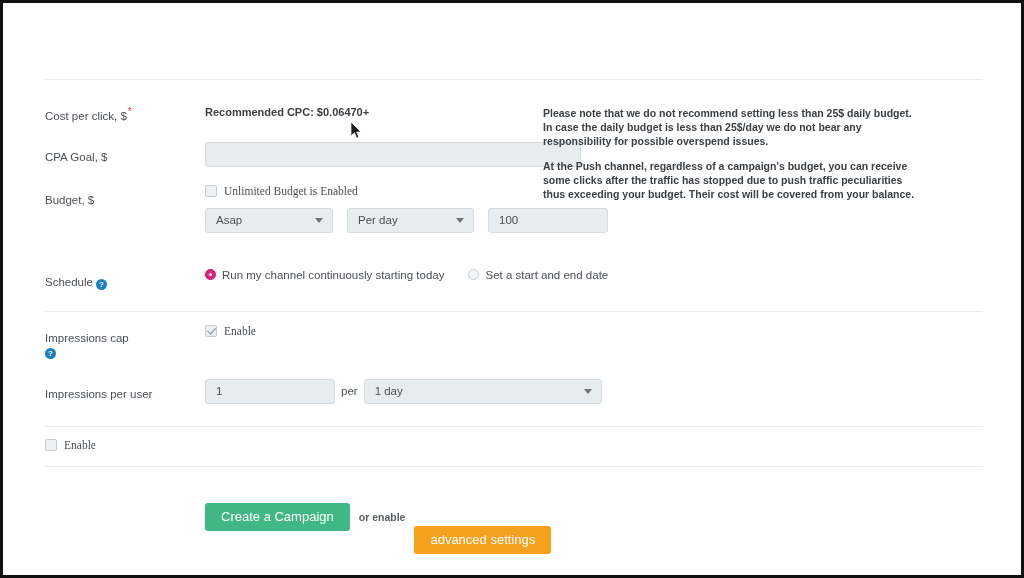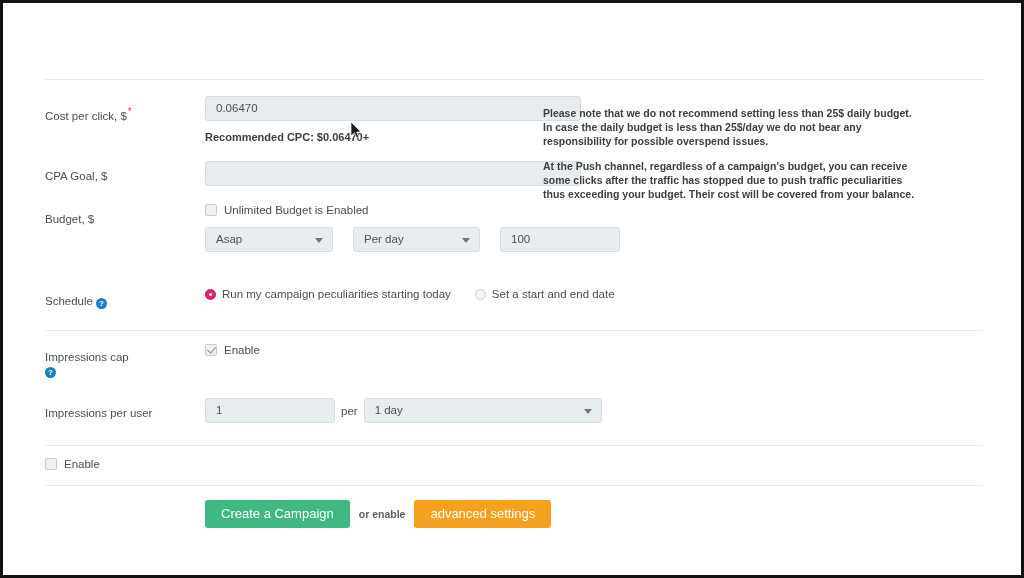--- a/index.html
+++ b/index.html
@@ -285,7 +285,6 @@
           <span>Cost per click, $</span><span class="req">*</span>
         </div>
         <div class="field-col">
-          <div class="input cpc">0.06470</div>
           <div class="rec-cpc">Recommended CPC: $0.06470+</div>
         </div>
       </div>

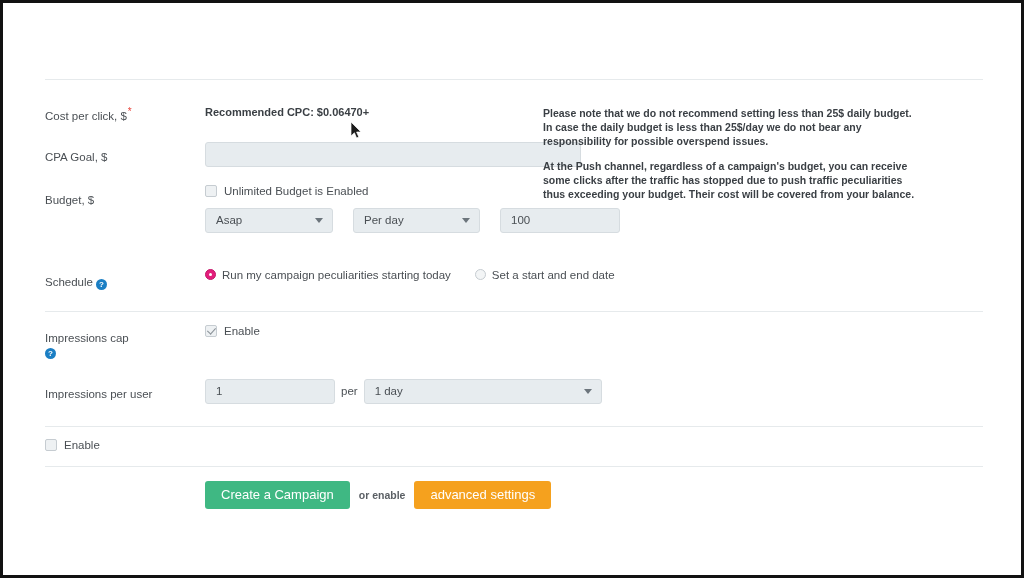--- a/index.html
+++ b/index.html
@@ -150,6 +150,7 @@
     align-items: center;
     font-size: 11.5px;
     color: #4a4f54;
+    font-family: Liberation Serif, serif;
   }
   .cbox {
     box-sizing: border-box;

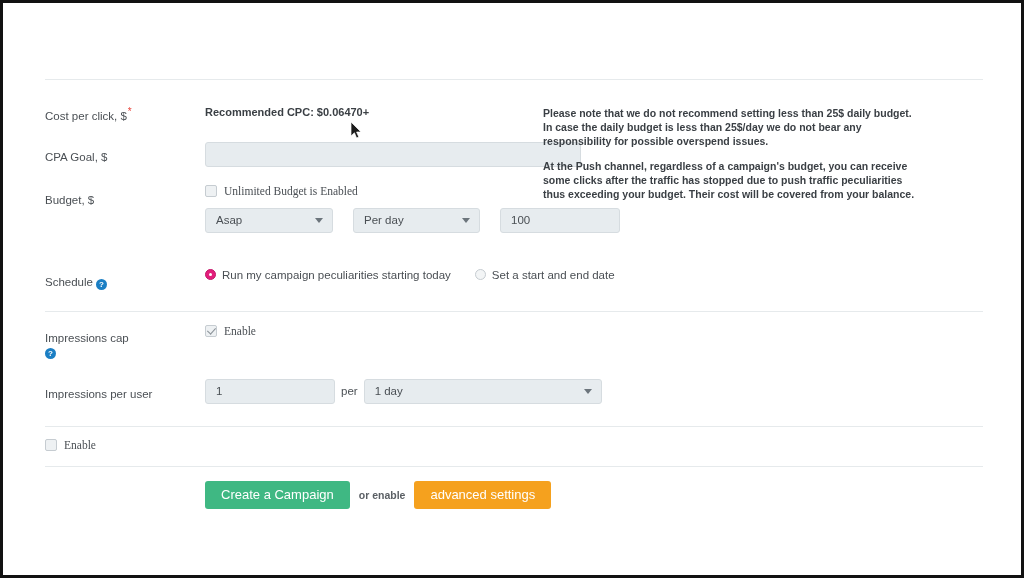--- a/index.html
+++ b/index.html
@@ -178,7 +178,7 @@
   .budget-controls {
     margin-top: 11px;
     display: flex;
-    gap: 20px;
+    gap: 14px;
     align-items: center;
   }
 

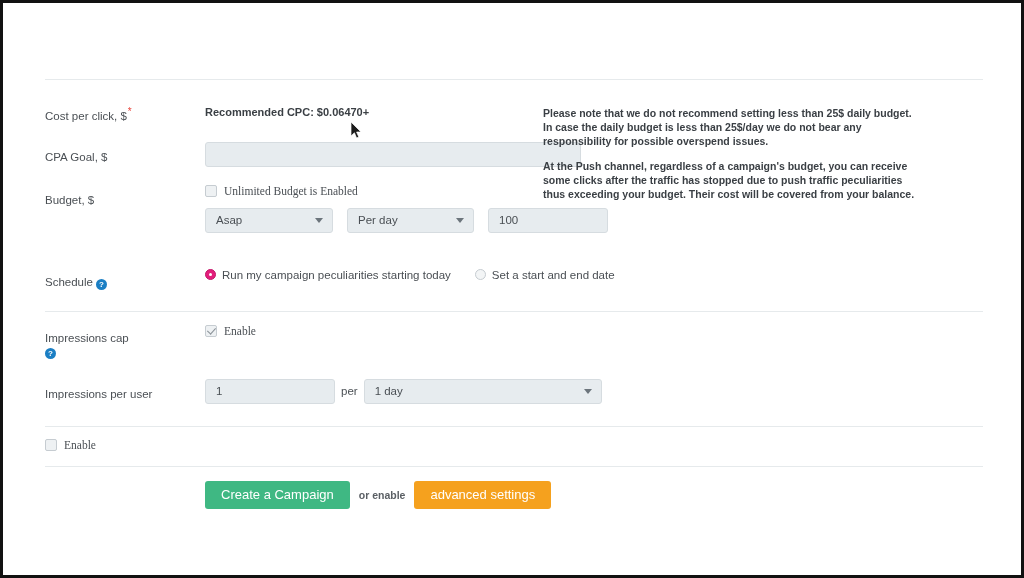--- a/index.html
+++ b/index.html
@@ -329,7 +329,7 @@
         <div class="field-col">
           <div class="radio-line">
             <span class="radio selected"></span>
-            <span>Run my campaign peculiarities starting today</span>
+            <span>Run my channel continuously starting today</span>
             <span class="radio-gap"></span>
             <span class="radio"></span>
             <span>Set a start and end date</span>

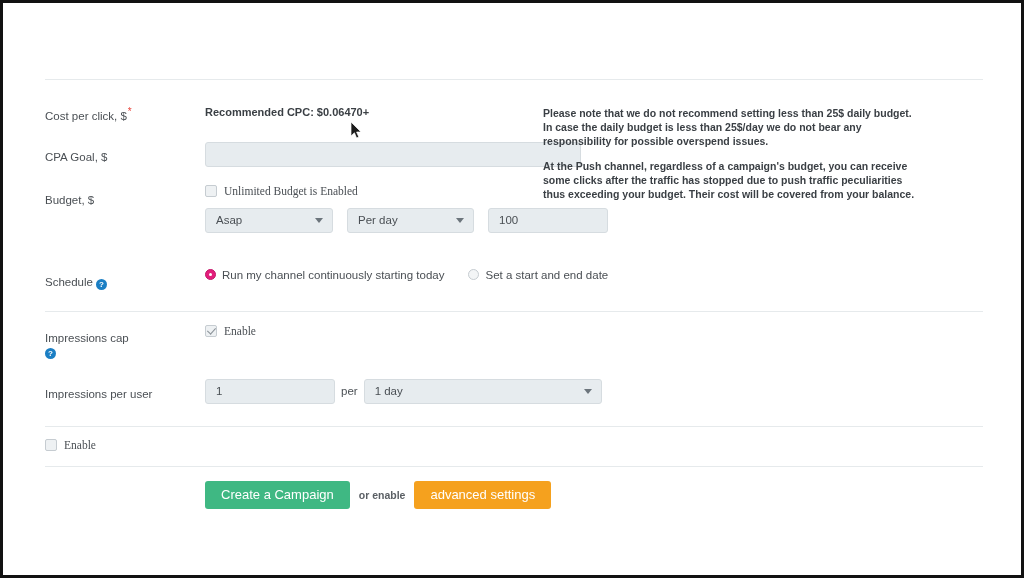--- a/index.html
+++ b/index.html
@@ -250,7 +250,7 @@
     display: inline-block;
   }
   .btn.create { background: #3fb883; }
-  .btn.advanced { background: #f5a11e; }
+  .btn.advanced { background: #f5a11e; margin-top: 45px; }
   .or-enable {
     font-size: 10.5px;
     font-weight: bold;

